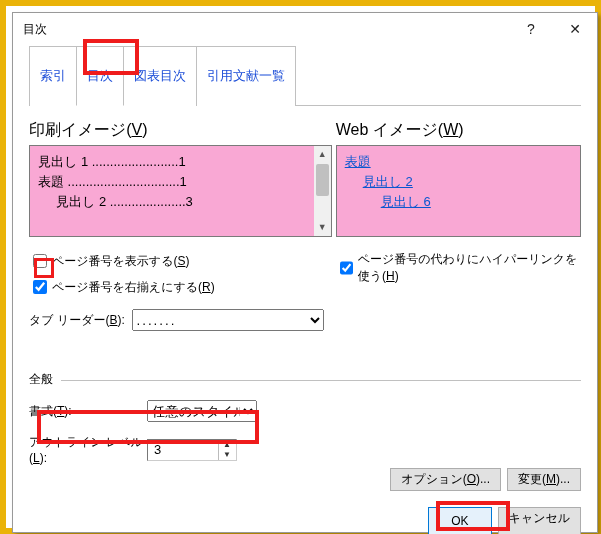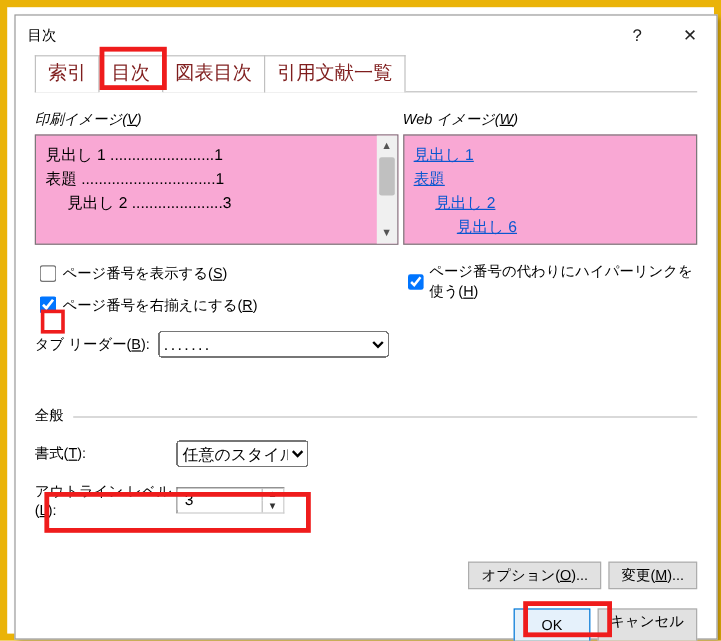--- a/index.html
+++ b/index.html
@@ -11,7 +11,7 @@
   .tb-btn { width: 44px; height: 32px; display: flex; align-items: center; justify-content: center; font-size: 14px; color: #222; }
   .body { padding: 0 16px 10px 16px; }
   .tabs { display: flex; border-bottom: 1px solid #c0c0c0; position: relative; }
-  .tab { padding: 4px 10px; font-size: 16px; border: 1px solid #c0c0c0; border-bottom: none; background: #fff; margin-right: -1px; color: #7f1d1d; position: relative; top: 1px; }
+  .tab { padding: 20px 10px; font-size: 13px; border: 1px solid #c0c0c0; border-bottom: none; background: #fff; margin-right: -1px; color: #1d4ed8; position: relative; top: 1px; }
   .tab.active { background: #fff; border-bottom: 1px solid #fff; z-index: 2; }
   .hl-sel { position: absolute; border: 4px solid #ef1c1c; pointer-events: none; z-index: 10; }
   .hl-tab { left: 54px; top: -6px; width: 56px; height: 36px; }

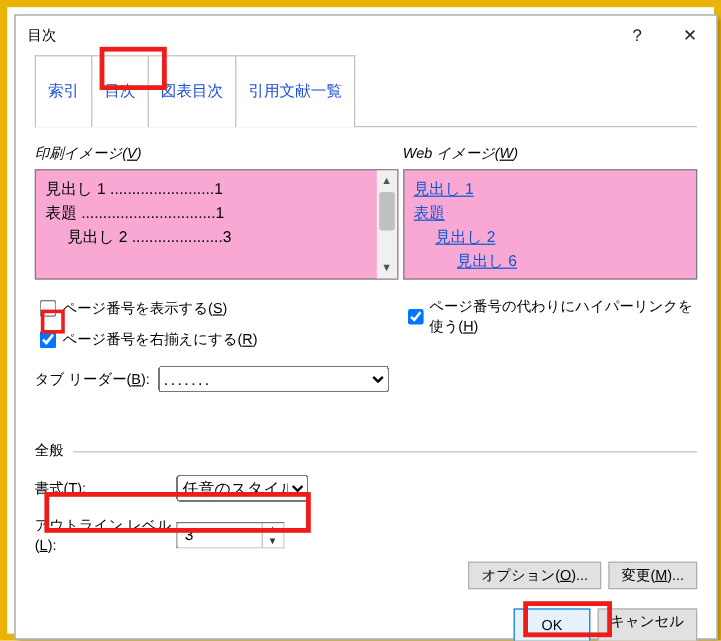--- a/index.html
+++ b/index.html
@@ -19,7 +19,7 @@
   .col { display: flex; flex-direction: column; }
   .col.left { width: 306px; }
   .col.right { width: 248px; margin-left: 4px; }
-  .grouplabel { font-size: 12px; margin-bottom: 4px; font-style: italic; }
+  .grouplabel { font-size: 16px; margin-bottom: 4px; }
   .u { text-decoration: underline; }
   .preview { border: 1px solid #7a7a7a; height: 92px; background: #f9a8d4; font-size: 13px; padding: 6px 8px; line-height: 1.55; position: relative; }
   .plist .row { white-space: nowrap; color: #000; }

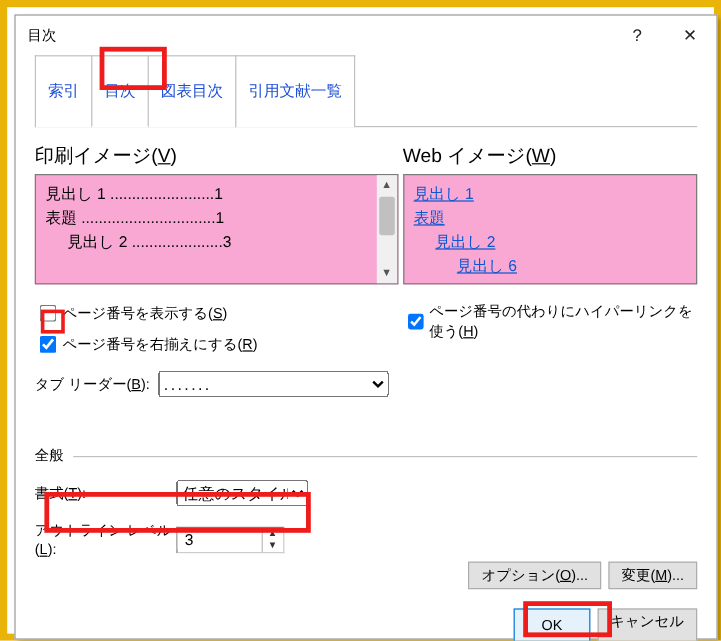--- a/index.html
+++ b/index.html
@@ -122,7 +122,6 @@
           </div>
           <div class="preview webprev">
             <div id="wlist">
-                <a style="margin-left: 0px;">見出し 1</a>
                 <a style="margin-left: 0px;">表題</a>
                 <a style="margin-left: 18px;">見出し 2</a>
                 <a style="margin-left: 36px;">見出し 6</a>

